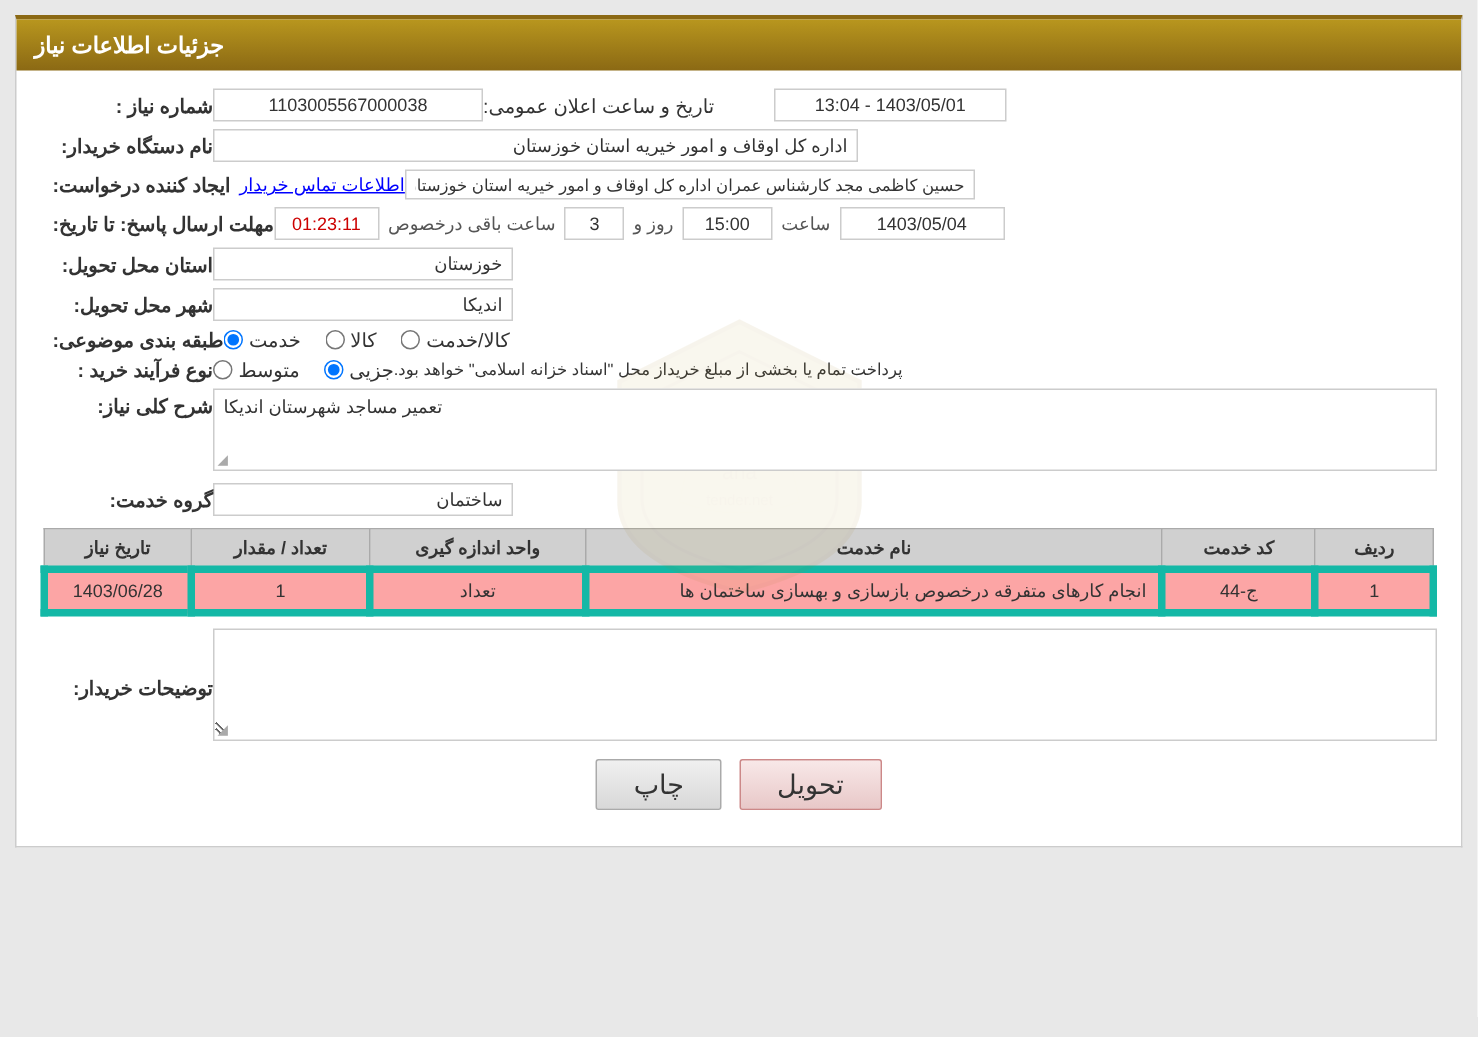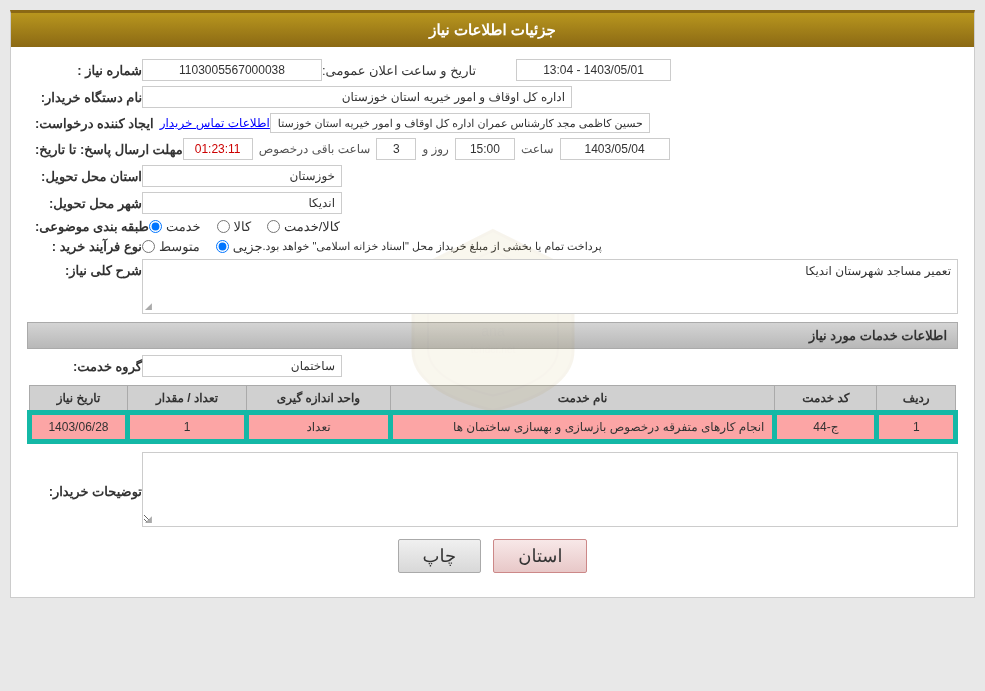--- a/index.html
+++ b/index.html
@@ -23,7 +23,7 @@
     .card-header {
       background: linear-gradient(to bottom, #b8961e, #8B6914);
       color: #fff;
-      text-align: center;
+      text-align: left;
       padding: 8px 12px;
       font-size: 15px;
       font-weight: bold;

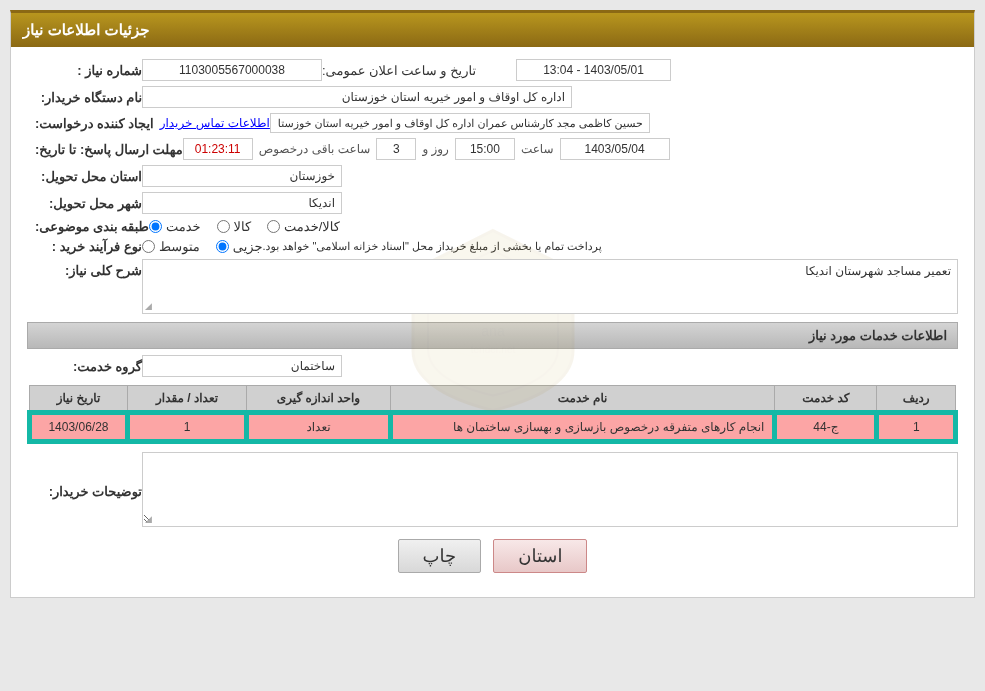--- a/index.html
+++ b/index.html
@@ -240,7 +240,7 @@
       <div style="display:flex; align-items:flex-start; flex-direction:row-reverse; margin-bottom:8px;">
         <span style="min-width:115px; font-weight:bold; text-align:right; padding-top:4px;">شرح کلی نیاز:</span>
         <div style="flex:1; border:1px solid #ccc; background:#fff; min-height:55px; position:relative;">
-          <div style="padding:4px 6px; font-size:12px; text-align:right; direction:rtl;">تعمیر مساجد شهرستان اندیکا</div>
+          <div style="padding:4px 6px; font-size:12px; text-align:left; direction:rtl;">تعمیر مساجد شهرستان اندیکا</div>
           <span style="position:absolute; bottom:2px; left:2px; font-size:9px; color:#aaa;">◢</span>
         </div>
       </div>

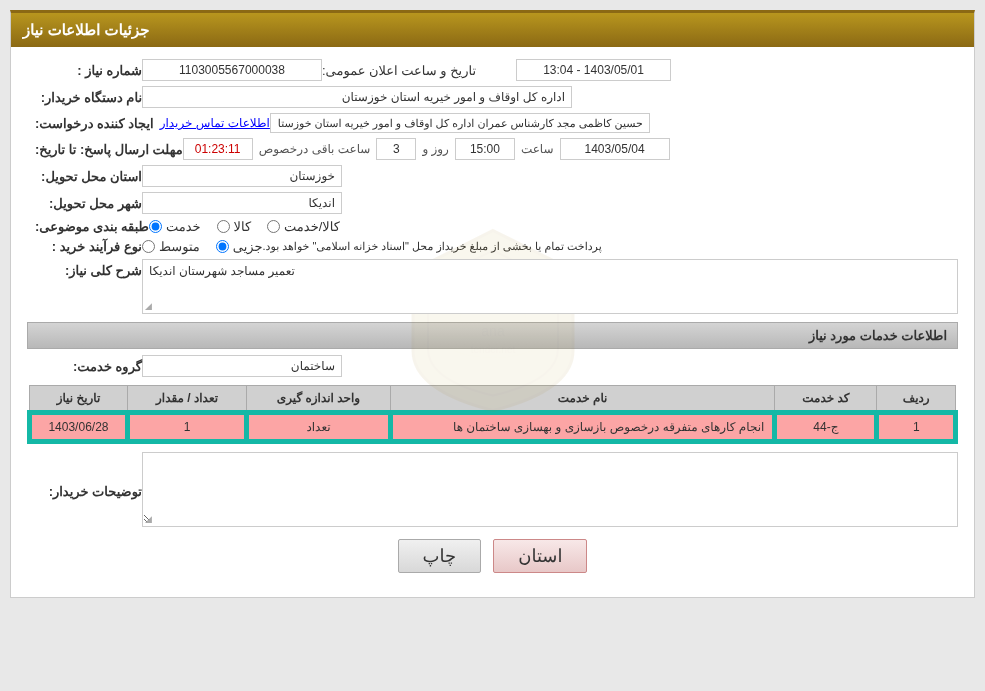--- a/index.html
+++ b/index.html
@@ -245,7 +245,6 @@
         </div>
       </div>
 
-      <div class="section-title">اطلاعات خدمات مورد نیاز</div>
 
       <div class="form-row">
         <span class="lbl">گروه خدمت:</span>

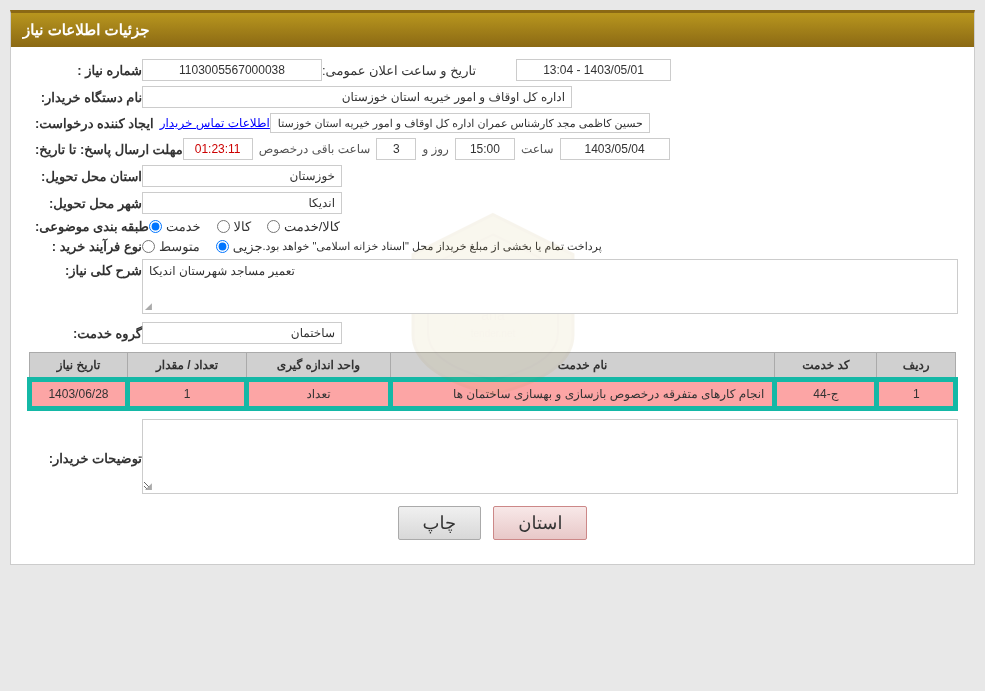--- a/index.html
+++ b/index.html
@@ -283,7 +283,7 @@
       </div>
 
       <div class="btn-row">
-        <button class="btn btn-back">استان</button>
+        <button class="btn btn-back">تحویل</button>
         <button class="btn btn-print">چاپ</button>
       </div>
 

